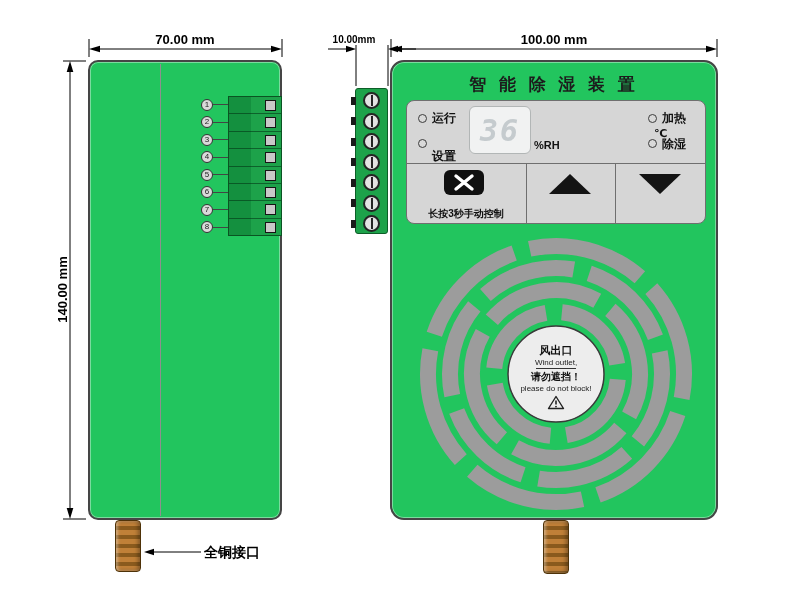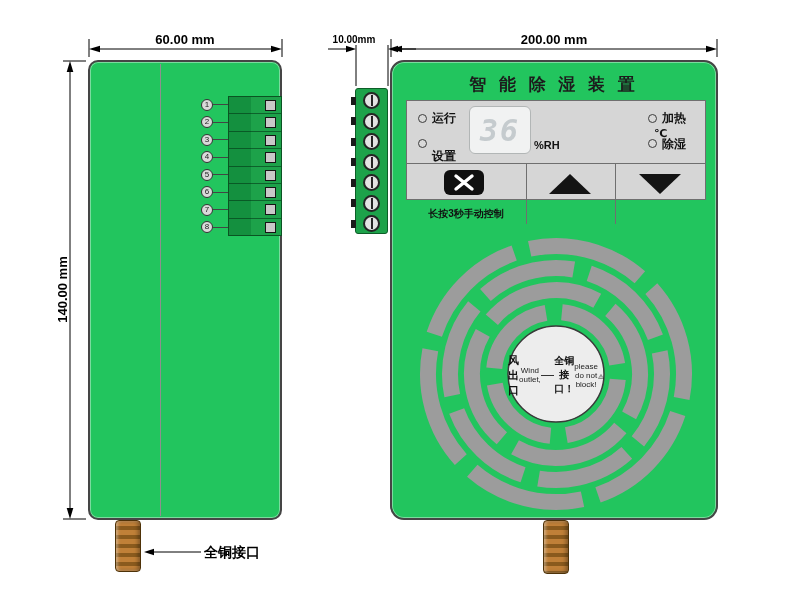--- a/index.html
+++ b/index.html
@@ -109,7 +109,7 @@
     </g>
   </svg>
 
-  <div class="dim-label" style="left:135px;top:32px;width:100px;">60.00 mm</div>
+  <div class="dim-label" style="left:135px;top:32px;width:100px;">70.00 mm</div>
   <div class="dim-label small" style="left:312px;top:34px;width:84px;">10.00mm</div>
   <div class="dim-label" style="left:504px;top:32px;width:100px;">200.00 mm</div>
   <div class="dim-label vert" style="left:7px;top:282px;width:110px;">140.00 mm</div>

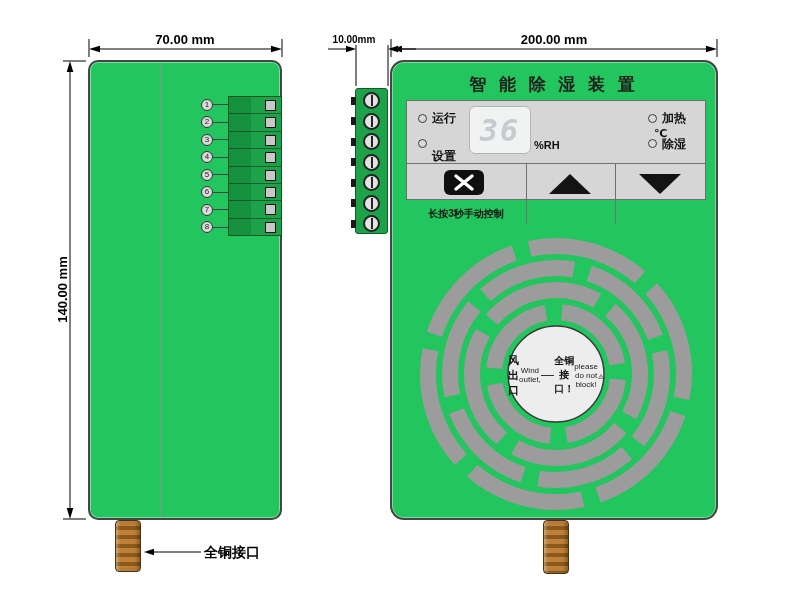--- a/index.html
+++ b/index.html
@@ -111,7 +111,7 @@
 
   <div class="dim-label" style="left:135px;top:32px;width:100px;">70.00 mm</div>
   <div class="dim-label small" style="left:312px;top:34px;width:84px;">10.00mm</div>
-  <div class="dim-label" style="left:504px;top:32px;width:100px;">200.00 mm</div>
+  <div class="dim-label" style="left:504px;top:32px;width:100px;">100.00 mm</div>
   <div class="dim-label vert" style="left:7px;top:282px;width:110px;">140.00 mm</div>
 
   <div class="device-body side-body">

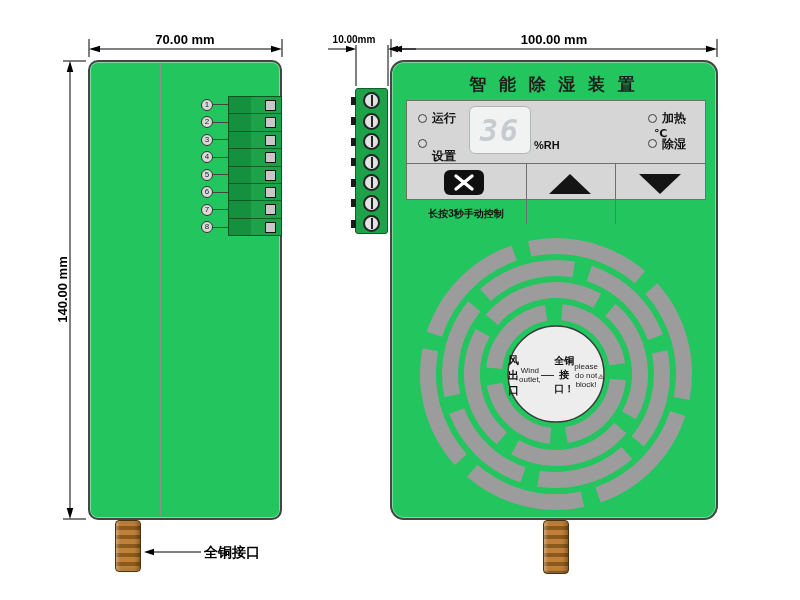--- a/index.html
+++ b/index.html
@@ -47,8 +47,8 @@
   .front-body { left:390px; top:60px; width:328px; height:460px; border-radius:14px; }
   .front-title { position:absolute; left:0; top:11px; width:100%; text-align:center;
                  font-size:17px; font-weight:bold; letter-spacing:4px; color:#1c1c1c; }
-  .panel { position:absolute; left:14px; top:38px; width:300px; height:100px;
-           border:1px solid #6f6f6f; border-radius:0; background:#d6d6d6; }
+  .panel { position:absolute; left:14px; top:38px; width:300px; height:124px;
+           border:1px solid #6f6f6f; border-radius:8px; background:#d6d6d6; }
   .ind-circle { position:absolute; width:9px; height:9px; border-radius:50%; border:1px solid #3c3c3c; background:#d9d9d9; }
   .ind-label { position:absolute; font-size:12px; font-weight:600; color:#111; white-space:nowrap; }
   .seg-display { position:absolute; top:5px; width:62px; height:48px; background:#f1f2f2;

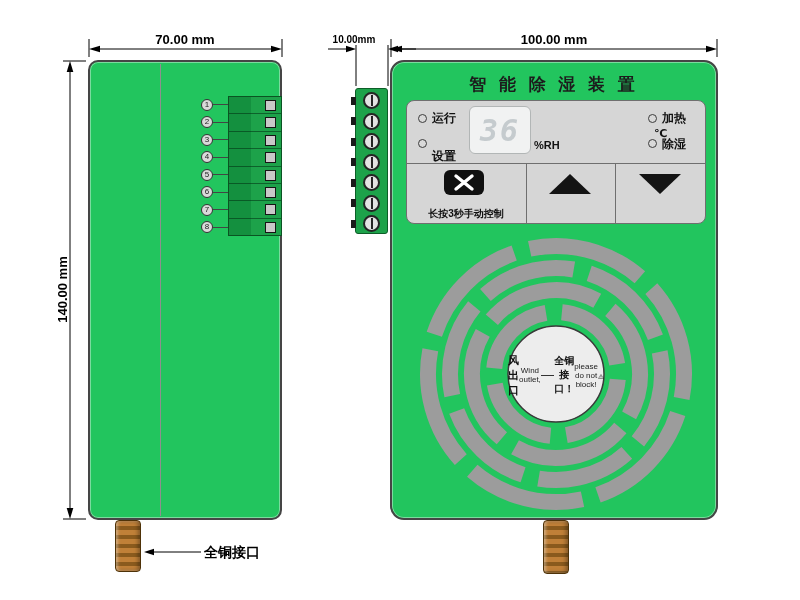--- a/index.html
+++ b/index.html
@@ -67,7 +67,7 @@
 
   .fan-svg { position:absolute; left:8px; top:164px; }
   .fan-label { position:absolute; left:116px; top:278px; width:96px; height:70px; z-index:12;
-               display:flex; flex-direction:row; align-items:center; justify-content:center; text-align:center; }
+               display:flex; flex-direction:column; align-items:center; justify-content:flex-end; text-align:center; }
   .fan-cn1 { font-size:11px; font-weight:bold; color:#111; }
   .fan-div { width:40px; height:1px; background:#333; margin:1px 0; }
   .fan-en1 { font-size:8px; color:#222; }

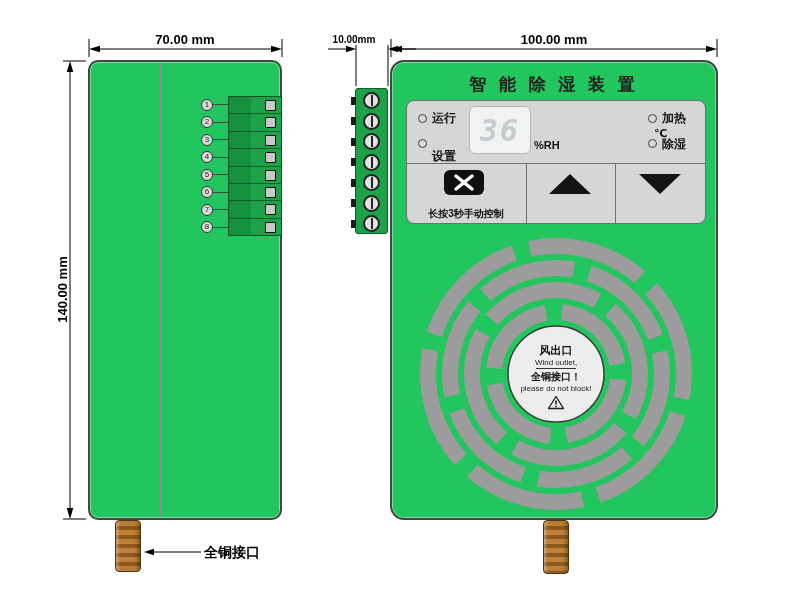--- a/index.html
+++ b/index.html
@@ -233,7 +233,7 @@
       <div class="fan-cn1">风出口</div>
       <div class="fan-en1">Wind outlet,</div>
       <div class="fan-div"></div>
-      <div class="fan-cn2">全铜接口！</div>
+      <div class="fan-cn2">请勿遮挡！</div>
       <div class="fan-en2">please do not block!</div>
       <svg width="18" height="15" viewBox="0 0 18 15" style="margin-top:2px">
         <polygon points="9,1.5 16.5,13.5 1.5,13.5" fill="none" stroke="#222" stroke-width="1.4" stroke-linejoin="round"></polygon>

